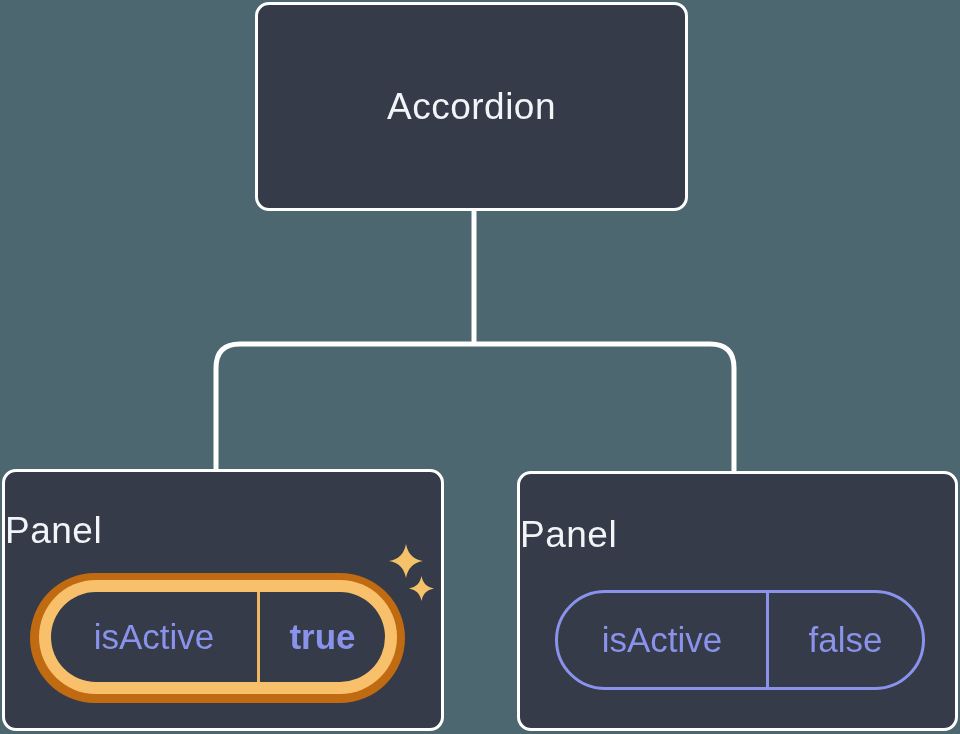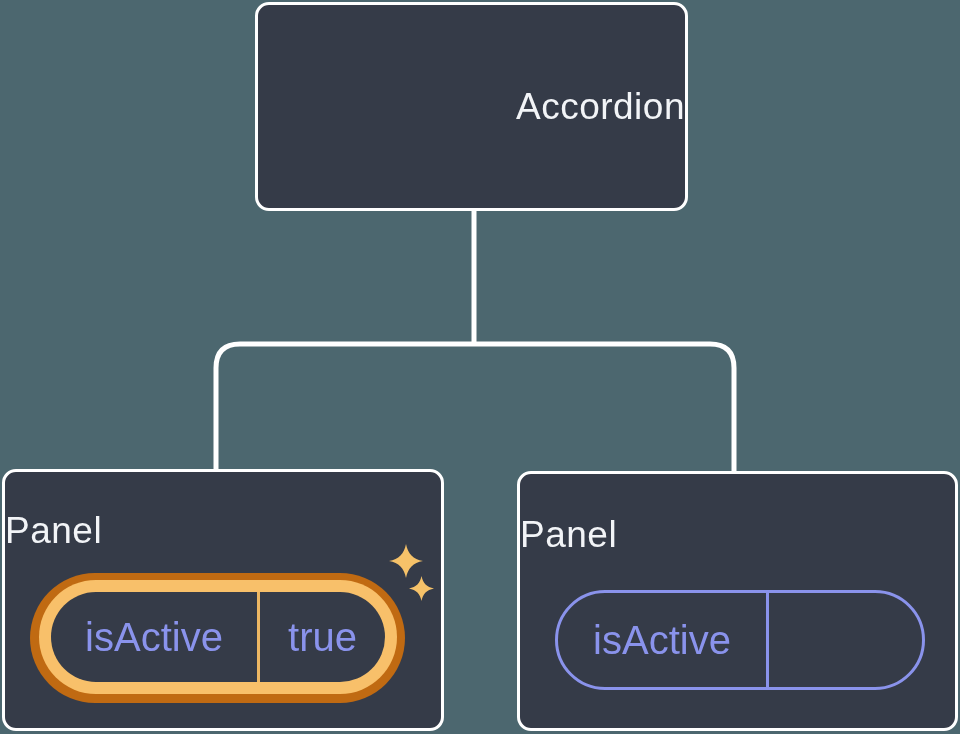--- a/index.html
+++ b/index.html
@@ -22,7 +22,7 @@
   }
   .root-node{
     left:255px;top:2px;width:433px;height:209px;
-    display:flex;align-items:center;justify-content:flex-end;
+    display:flex;align-items:center;justify-content:center;
   }
   .node-title{
     font-size:37px;

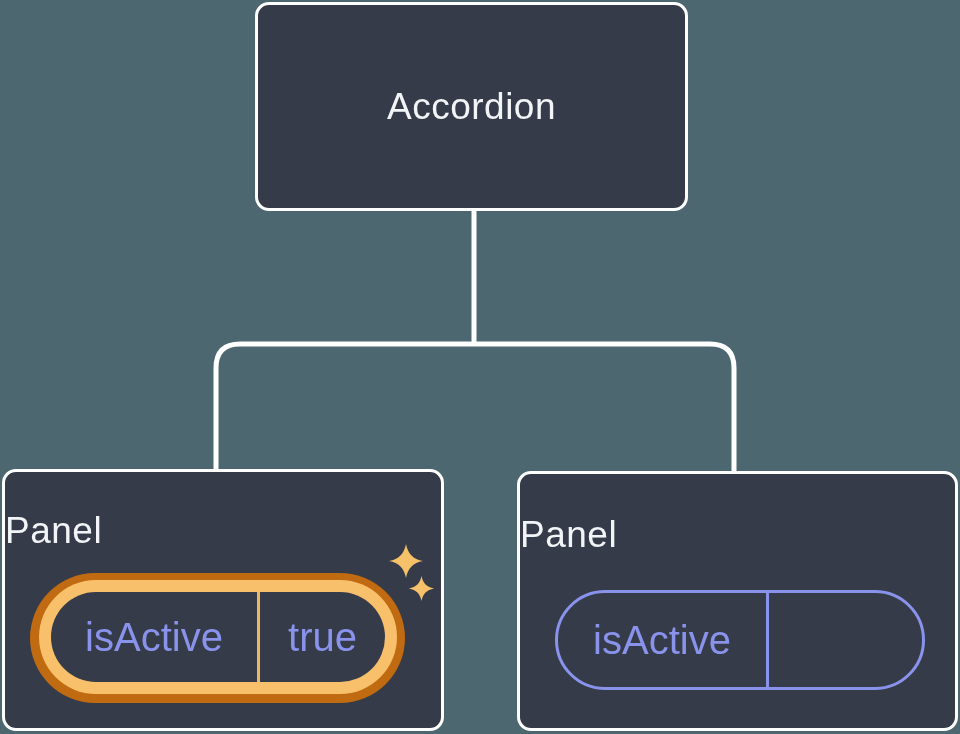--- a/index.html
+++ b/index.html
@@ -63,7 +63,7 @@
   }
   .pill-cell{
     display:flex;align-items:center;justify-content:center;
-    font-size:40px;
+    font-size:35px;
     color:#8a93ec;
   }
   .pill-cell.key{width:206px;}

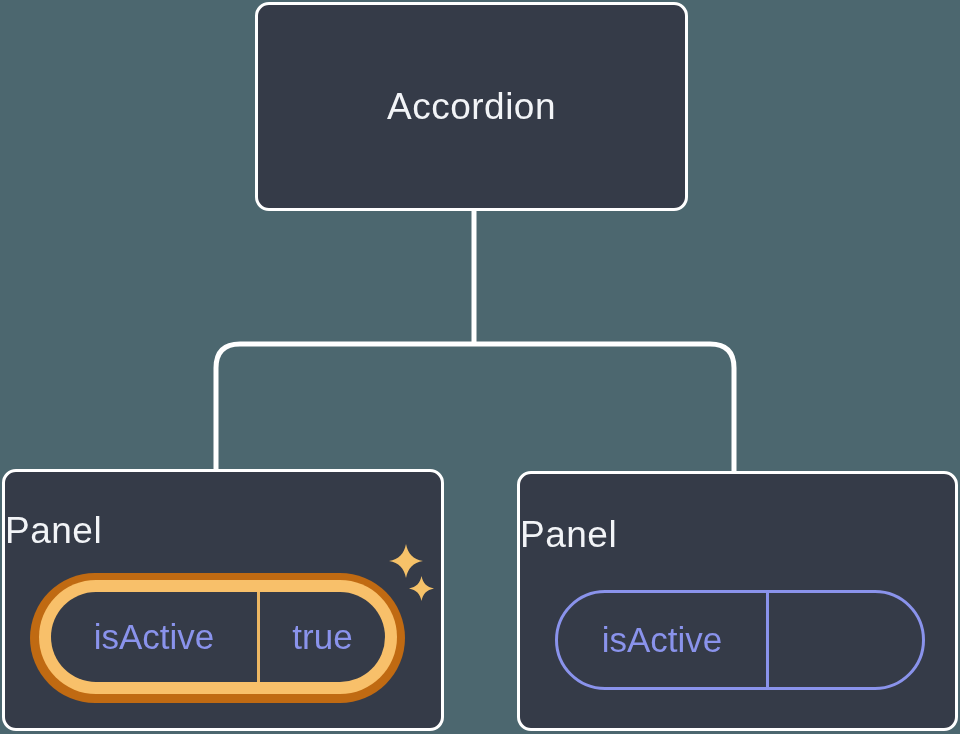--- a/index.html
+++ b/index.html
@@ -68,7 +68,7 @@
   }
   .pill-cell.key{width:206px;}
   .pill-cell.val{flex:1;}
-  .pill-cell.bold{font-weight:400;}
+  .pill-cell.bold{font-weight:700;}
   .pill-divider-gold{width:3px;background:#edb763;}
 
   

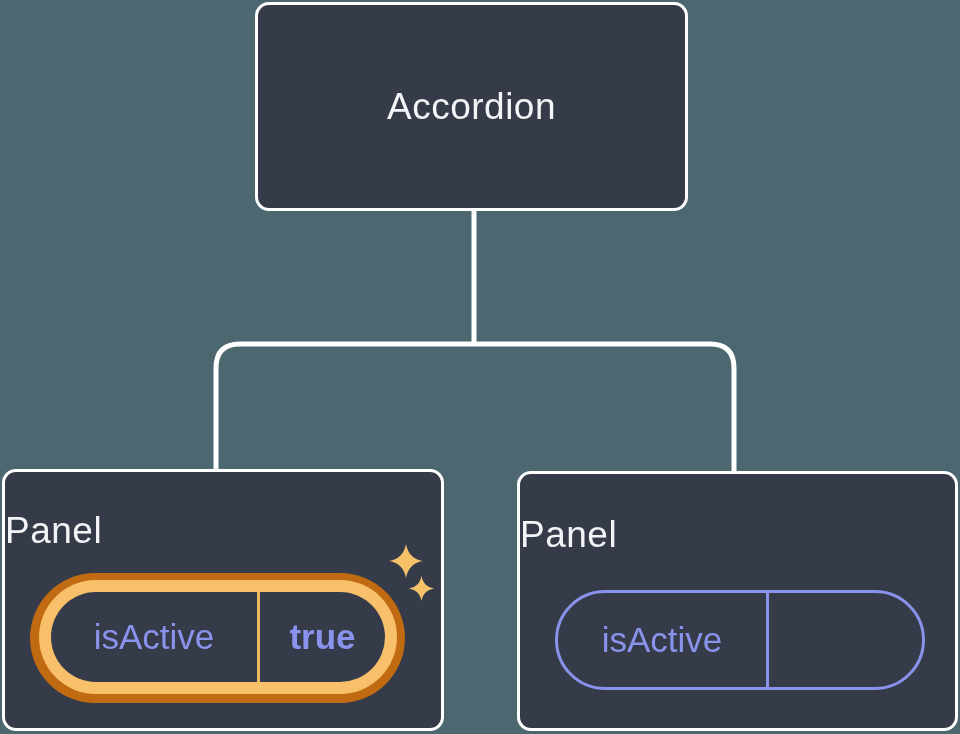--- a/index.html
+++ b/index.html
@@ -127,6 +127,7 @@
     <div class="pill-plain">
       <div class="pill-cell key">isActive</div>
       <div class="pill-divider-purple"></div>
+      <div class="pill-cell val">false</div>
     </div>
   </div>
 

